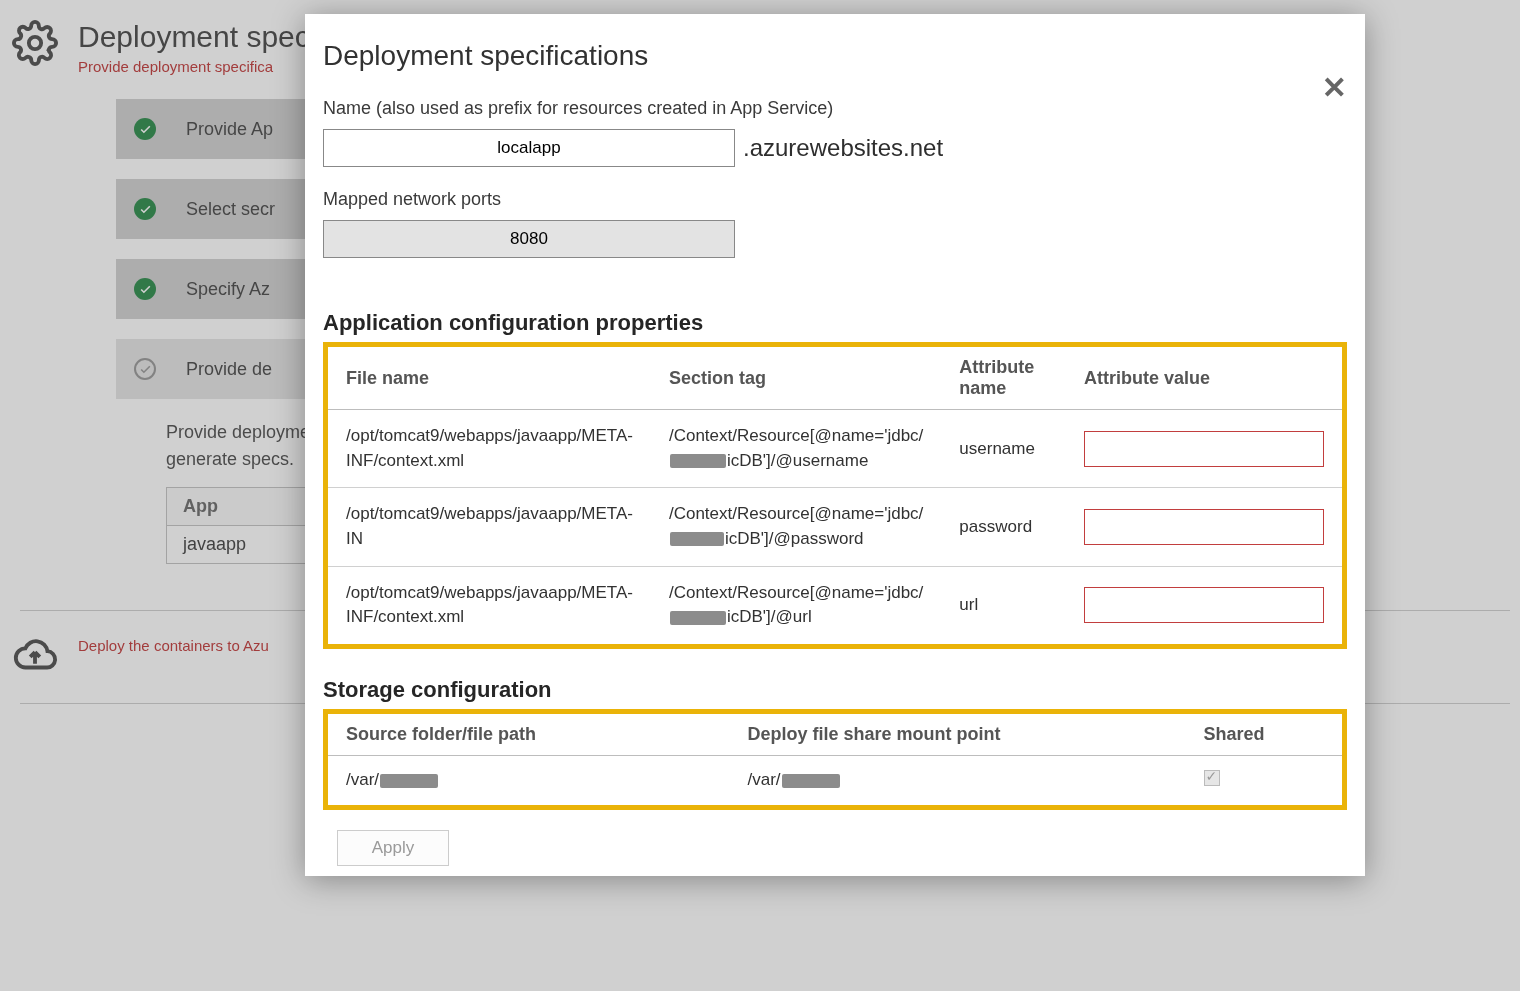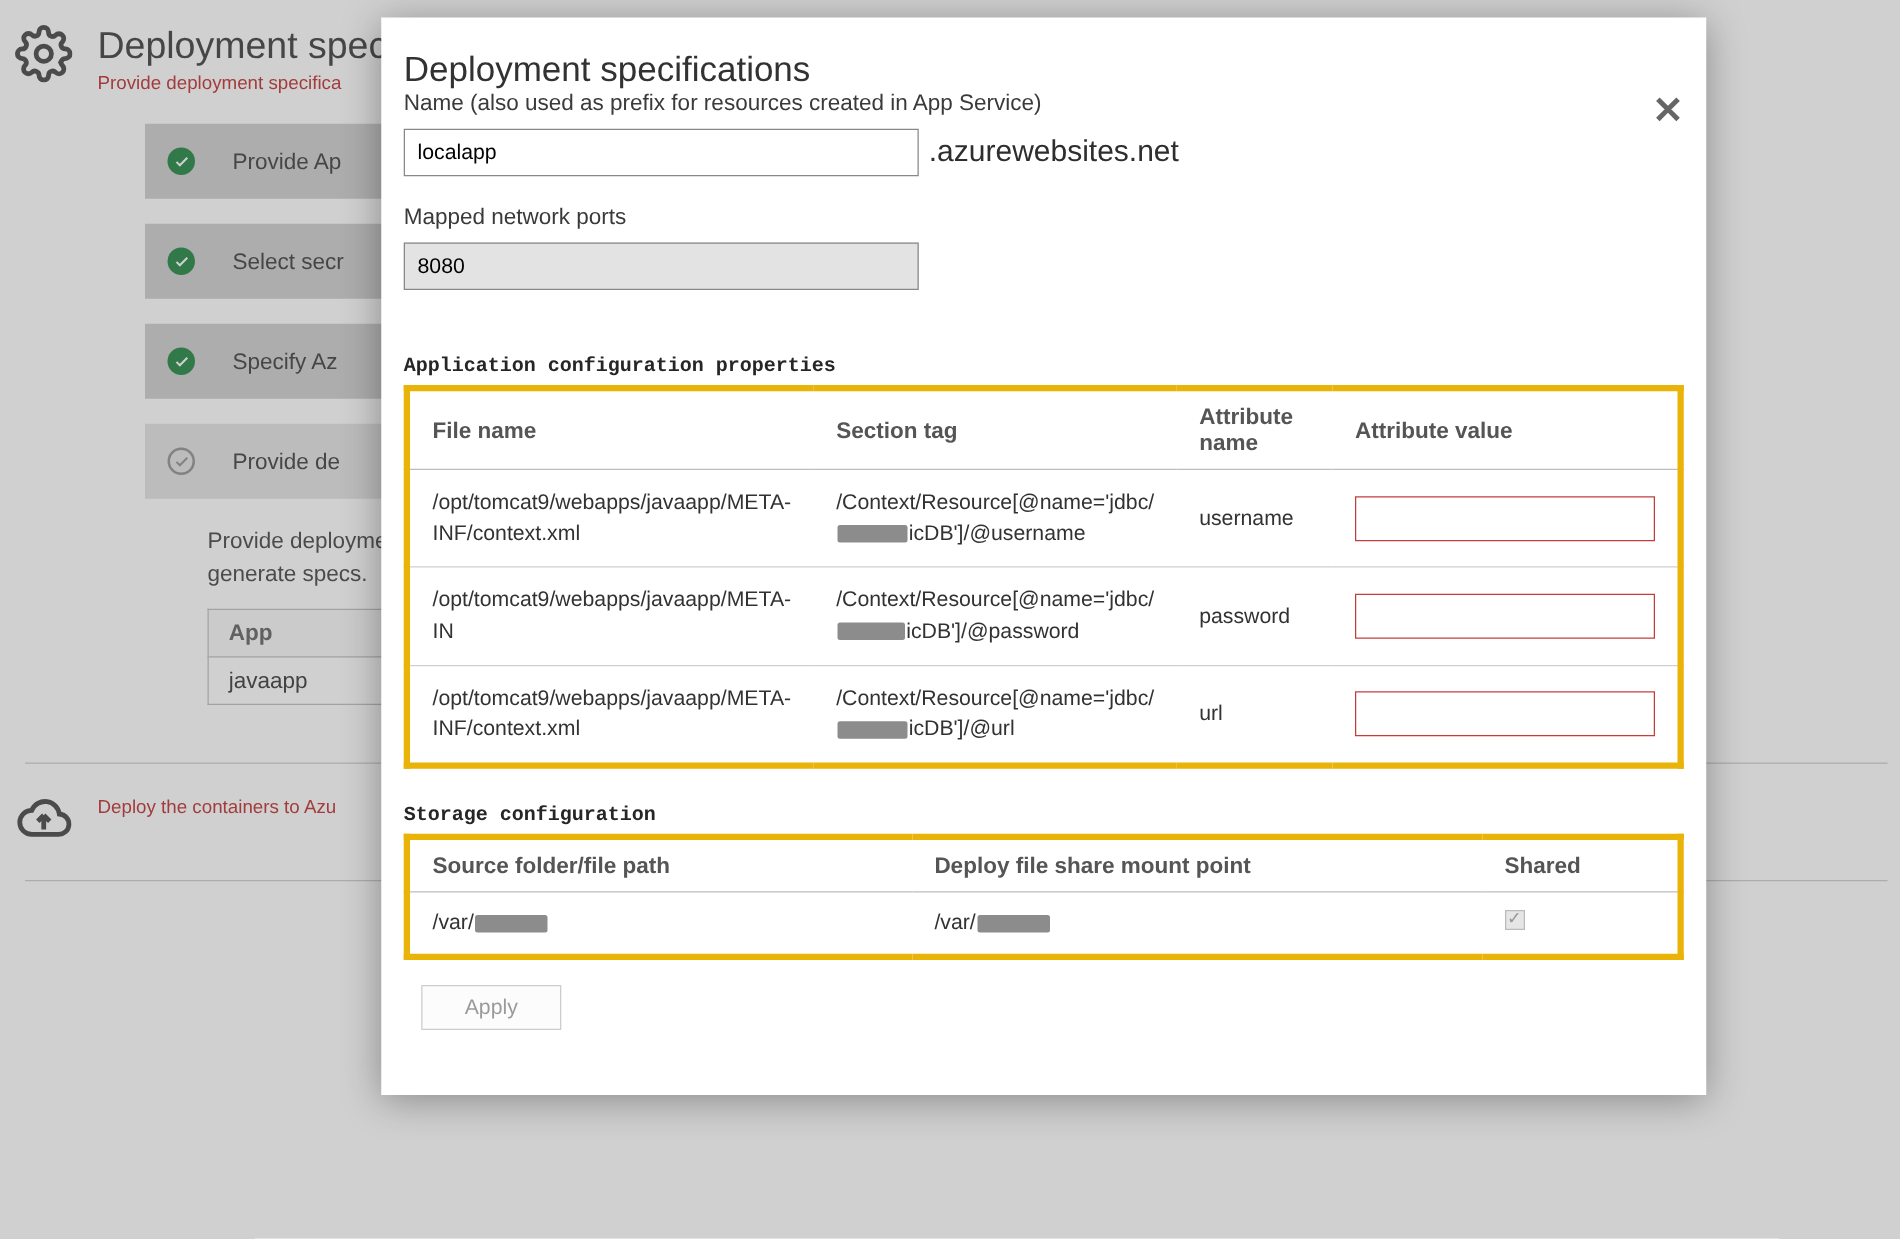--- a/index.html
+++ b/index.html
@@ -87,7 +87,7 @@
     font-size: 30px; font-weight: 700; color: #666; cursor: pointer;
     background: none; border: none;
   }
-  .field-label { font-size: 18px; color: #3a3a3a; }
+  .field-label { font-size: 18px; color: #3a3a3a; margin-top: 26px; }
   .input-row { display: flex; align-items: center; gap: 8px; margin-top: 10px; }
   .text-input {
     width: 412px; height: 38px; font-size: 17px;

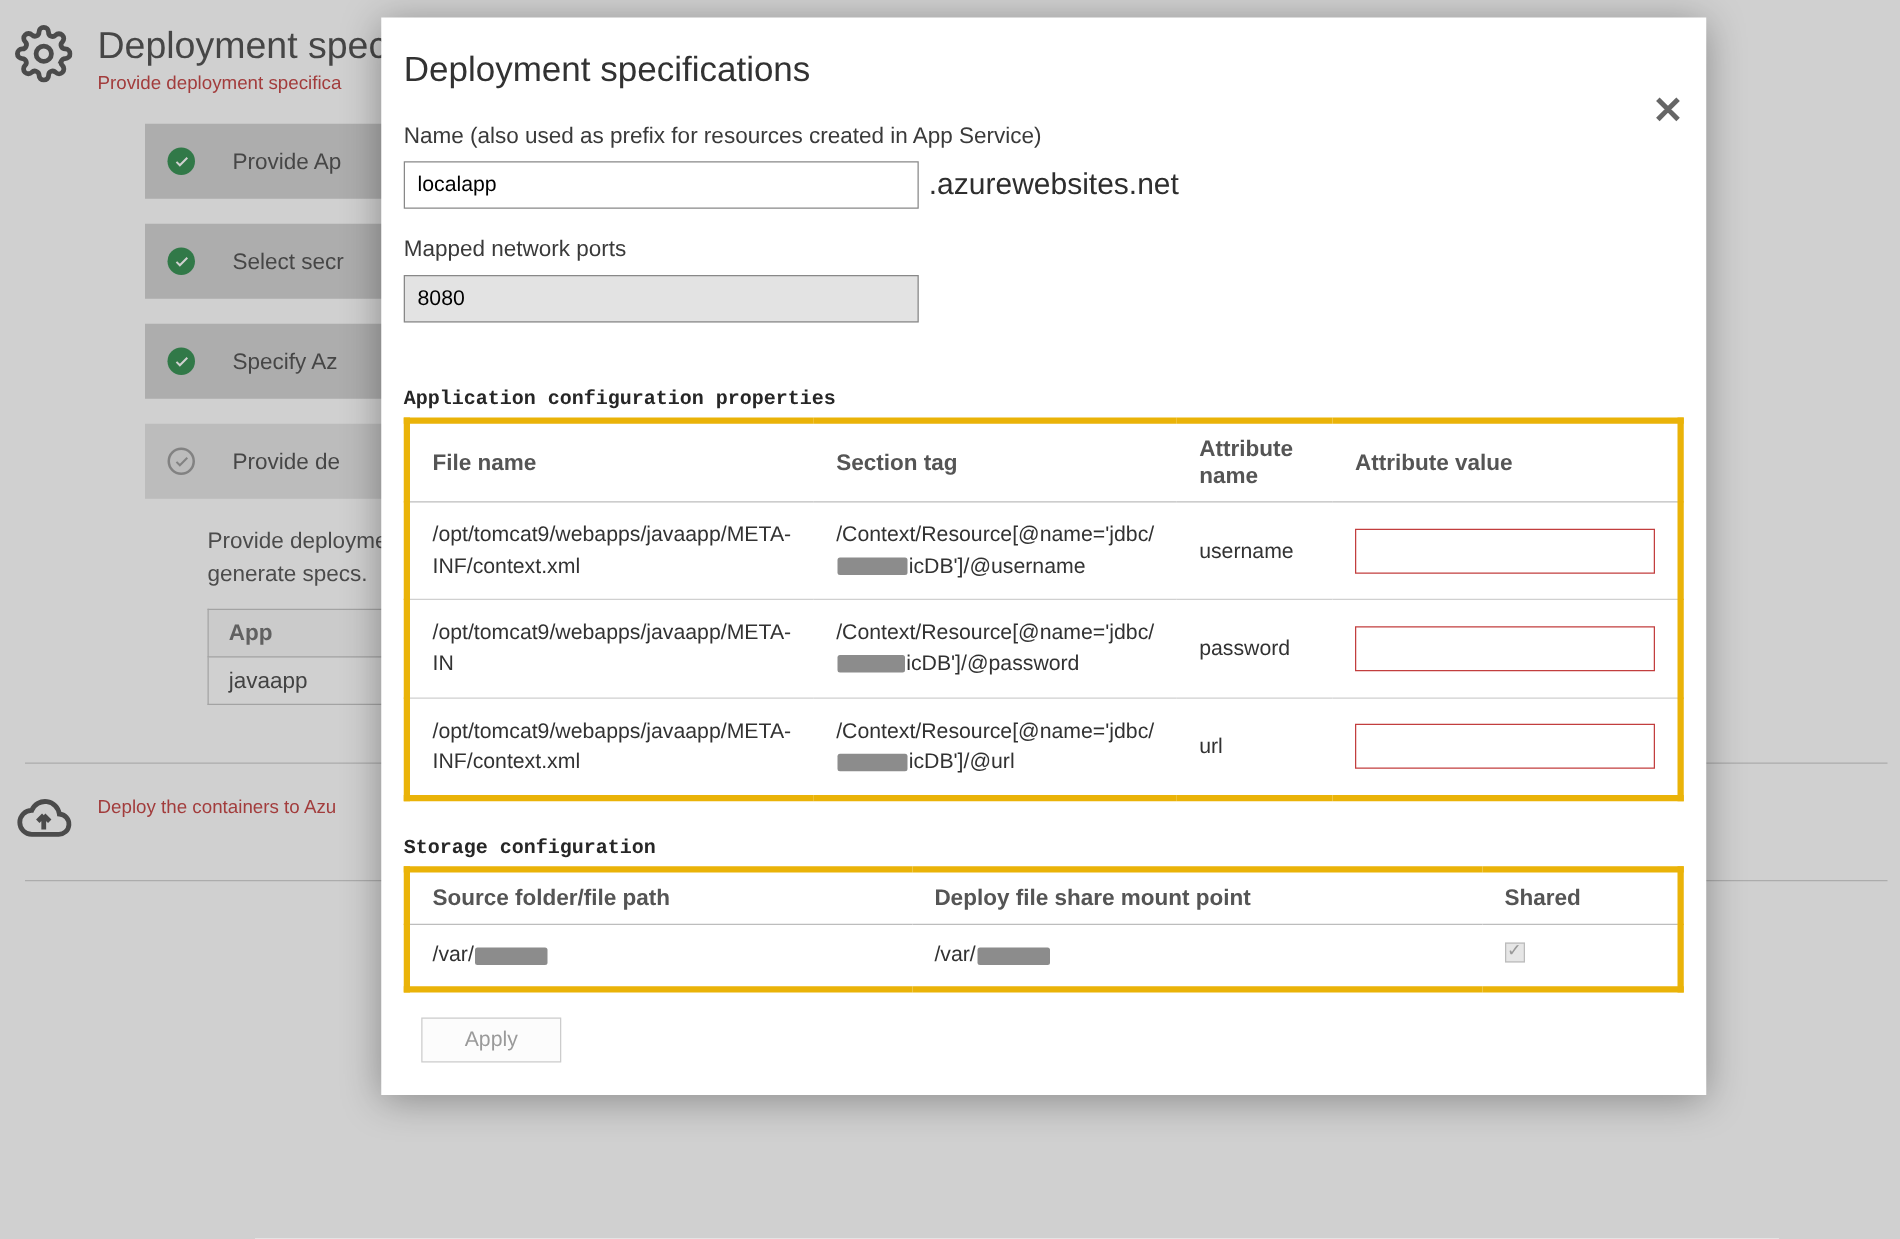--- a/index.html
+++ b/index.html
@@ -91,7 +91,7 @@
   .input-row { display: flex; align-items: center; gap: 8px; margin-top: 10px; }
   .text-input {
     width: 412px; height: 38px; font-size: 17px;
-    padding: 4px 10px; border: 1px solid #888; background: #fff;
+    padding: 4px 10px; border: 1px solid #888; background: #fff; text-align: center;
   }
   .text-input.readonly { background: #e3e3e3; }
   .suffix { font-size: 24px; color: #2e2e2e; }

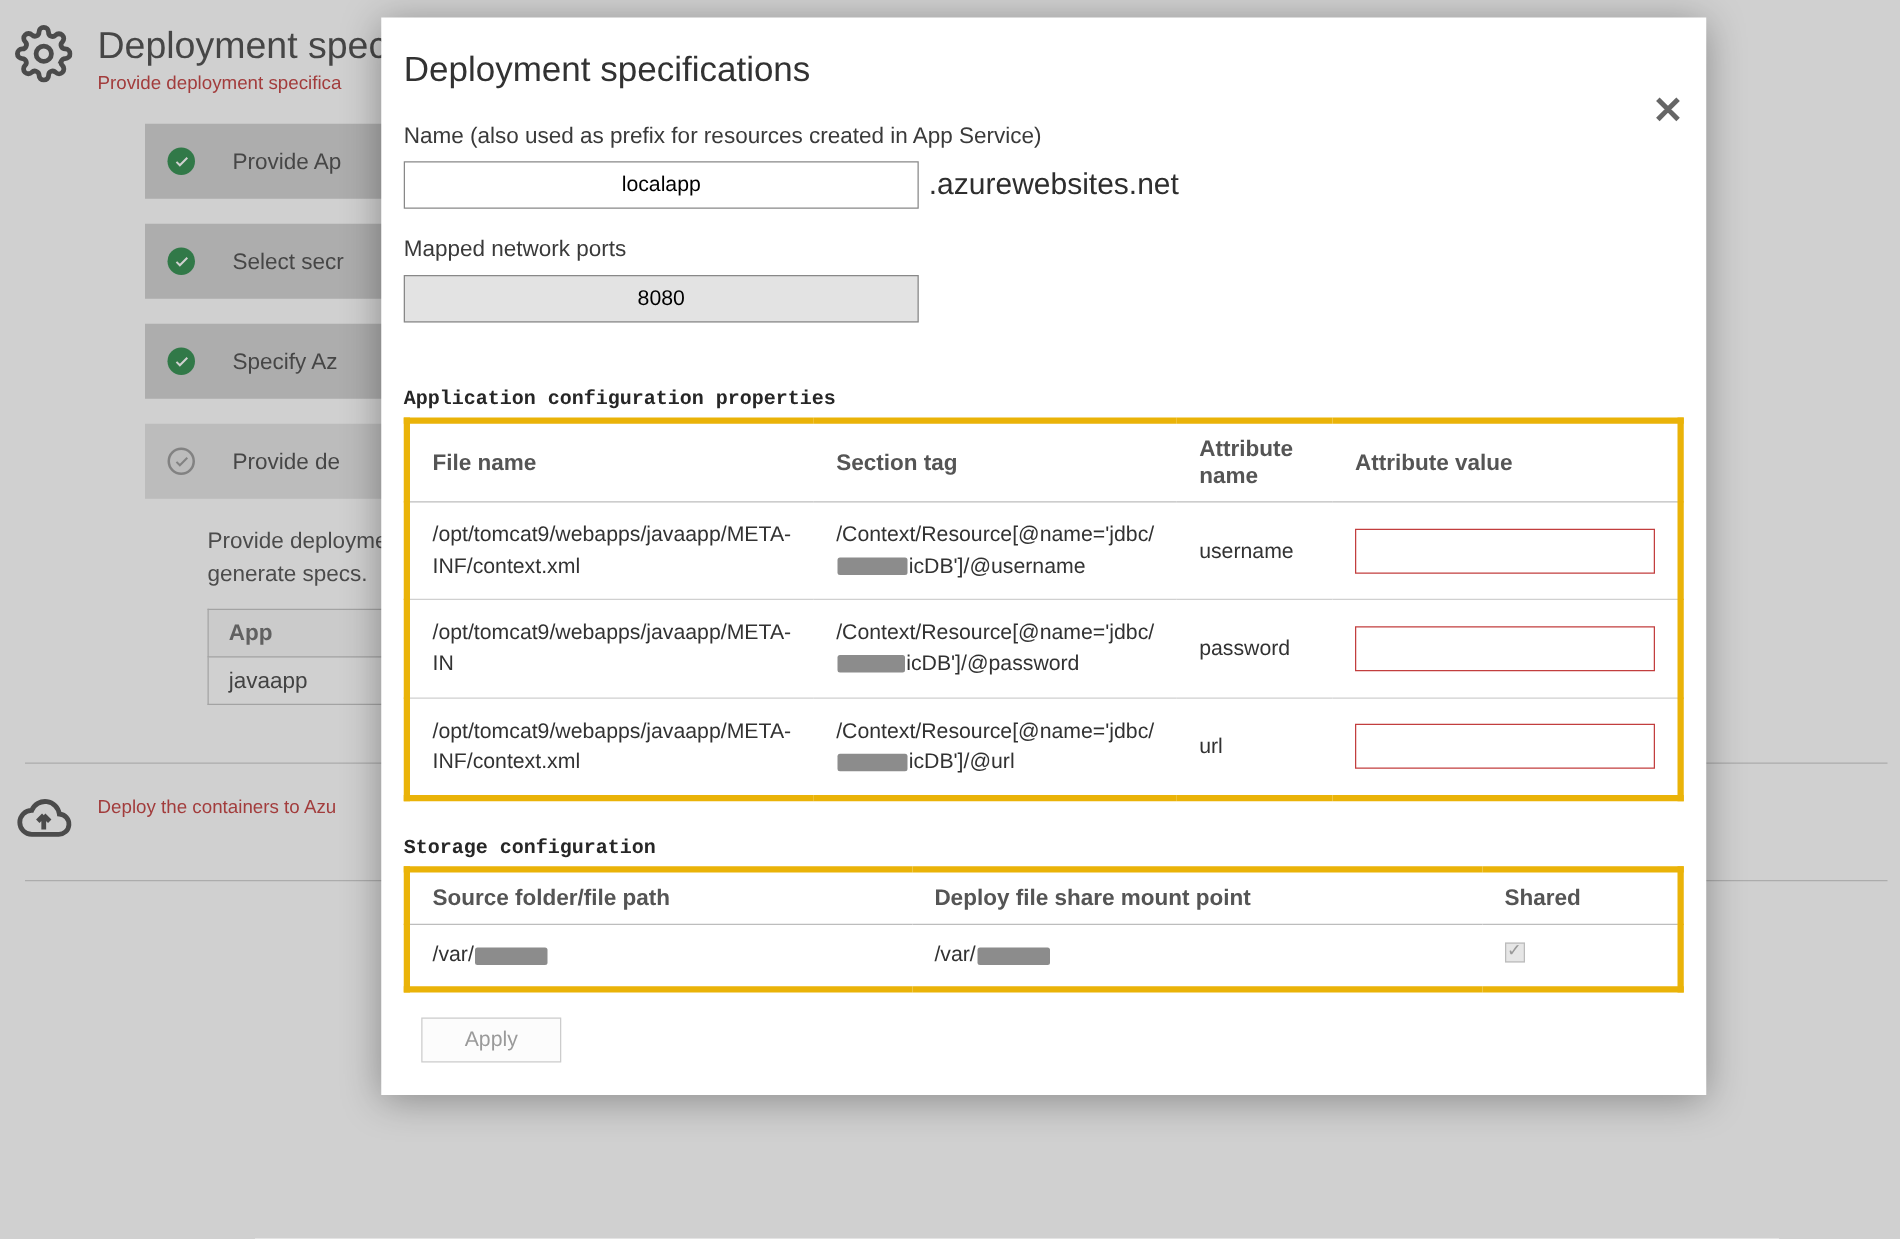--- a/index.html
+++ b/index.html
@@ -95,7 +95,7 @@
   }
   .text-input.readonly { background: #e3e3e3; }
   .suffix { font-size: 24px; color: #2e2e2e; }
-  .section-head { font-size: 16px; font-weight: 700; margin-top: 52px; font-family: Liberation Mono, monospace; }
+  .section-head { font-size: 22px; font-weight: 700; margin-top: 52px; }
   .cfg-table {
     width: 100%; border: 5px solid #eab308; border-collapse: collapse;
     margin-top: 6px;

